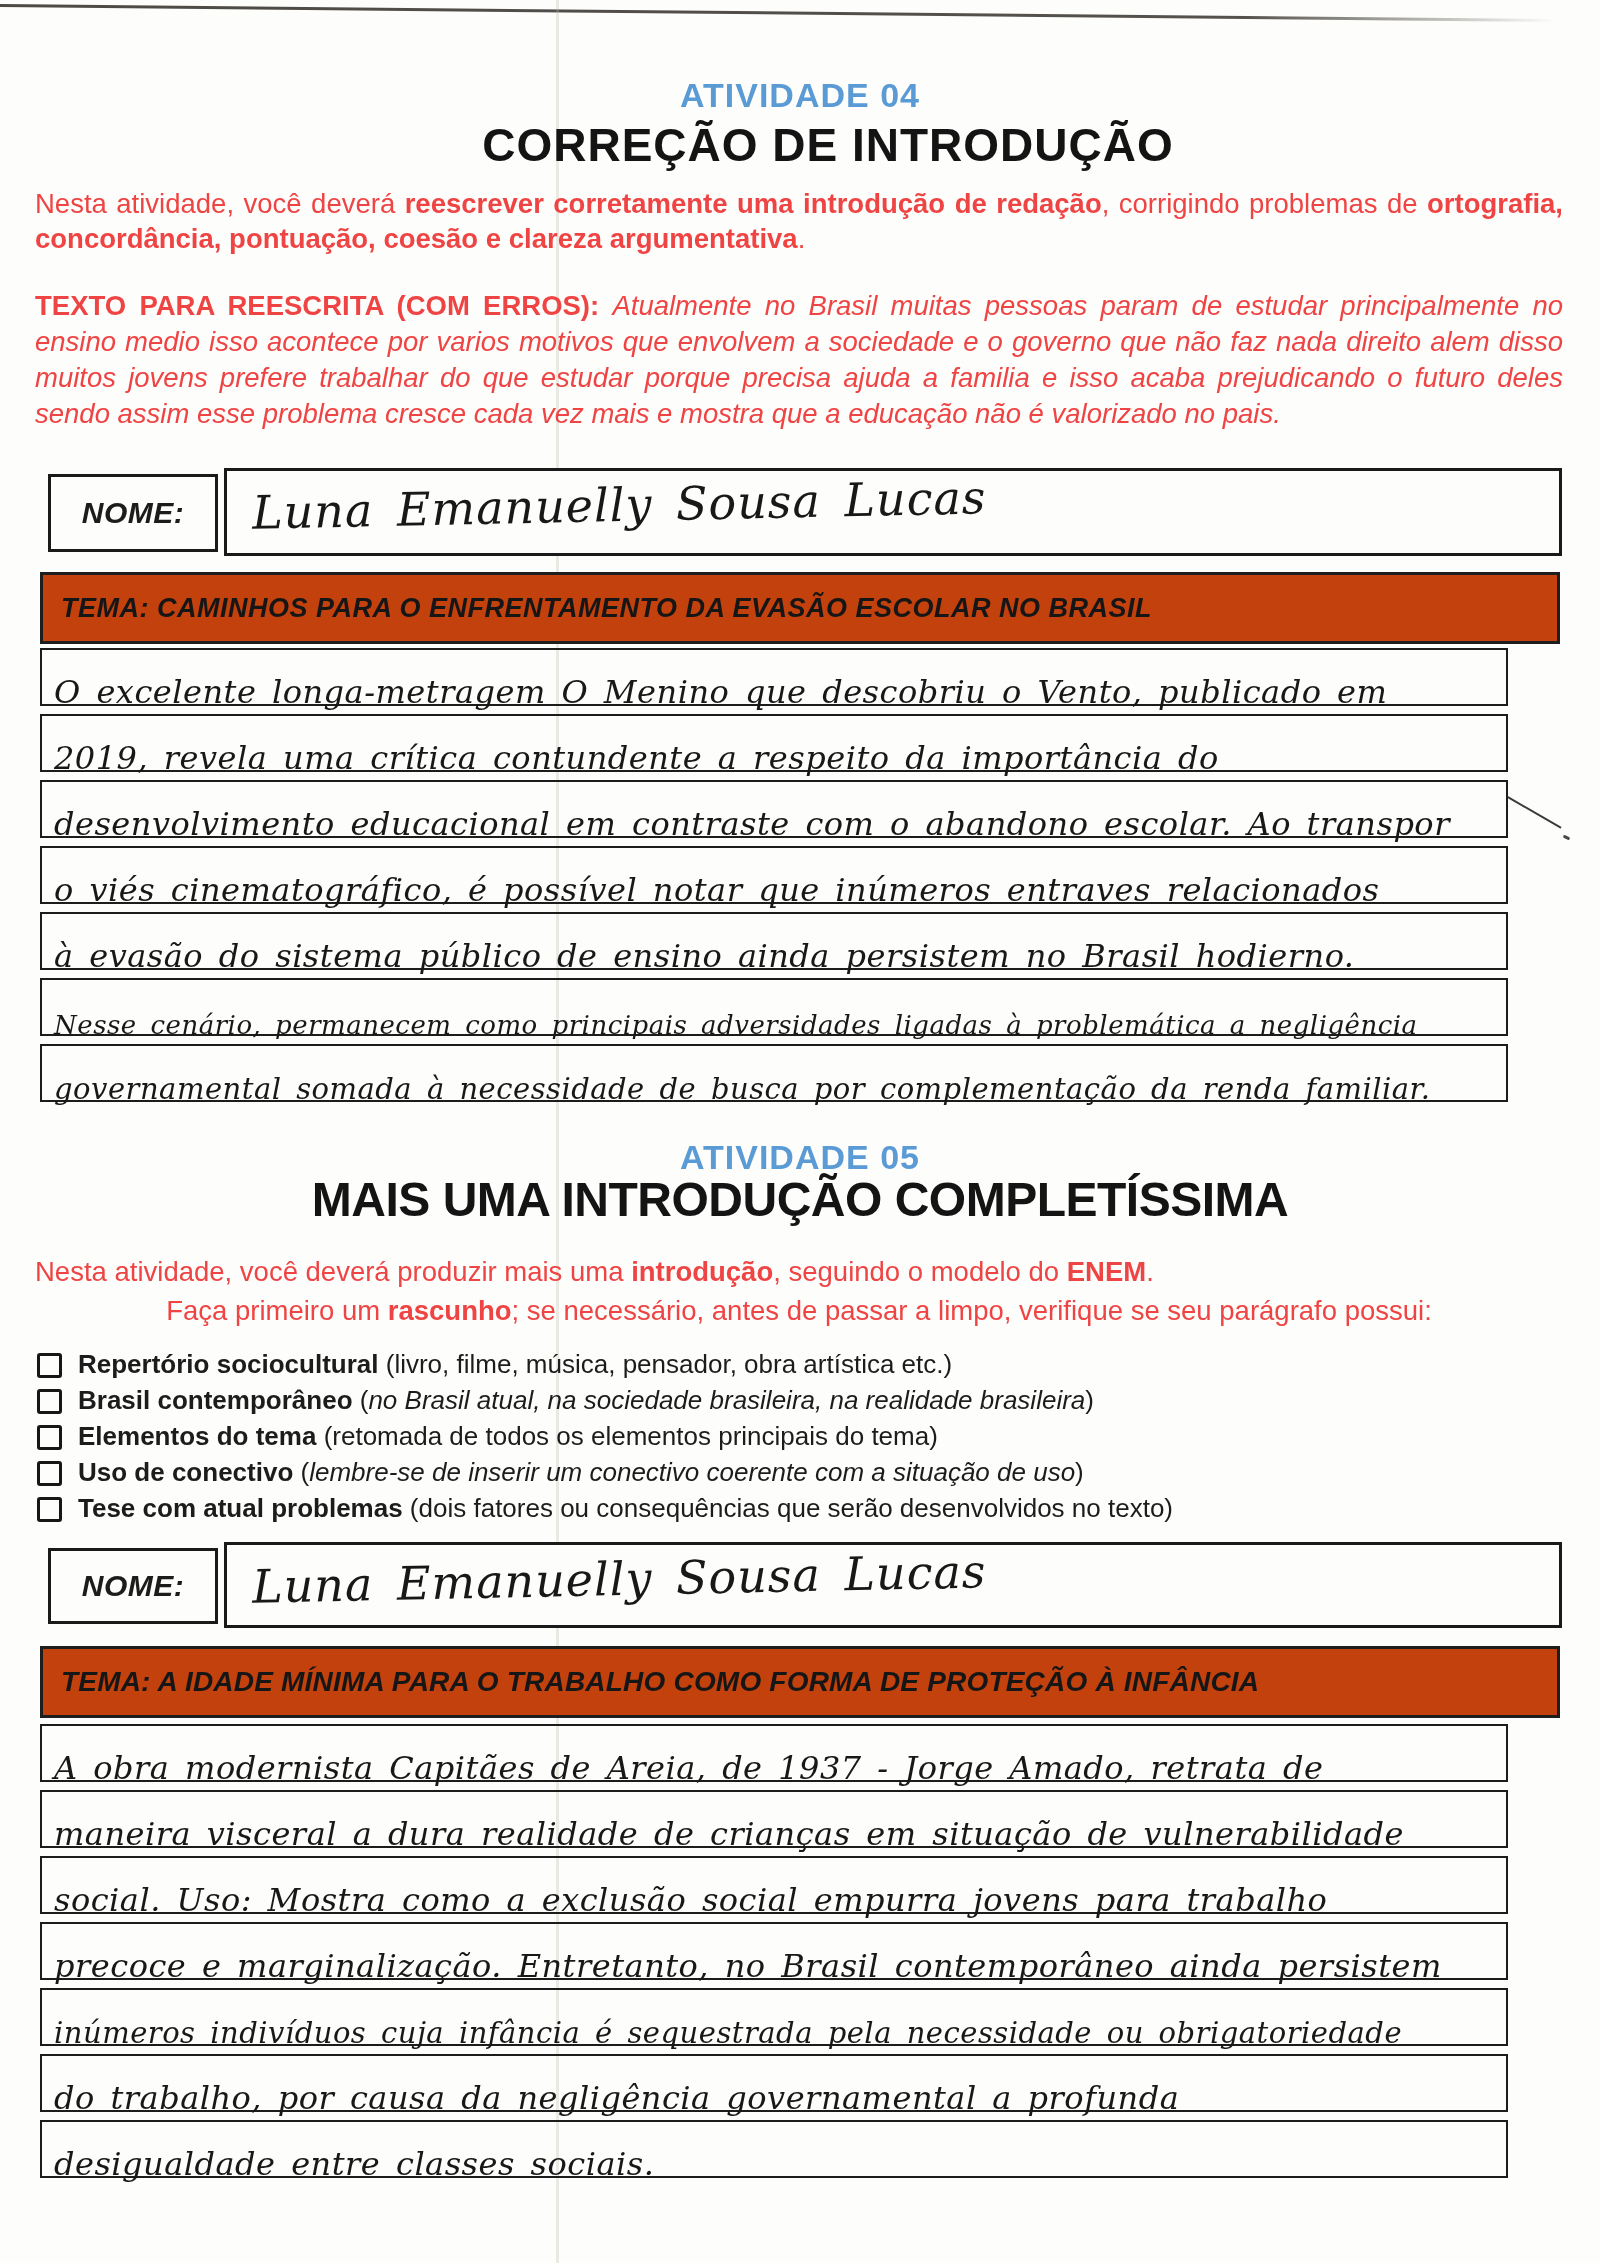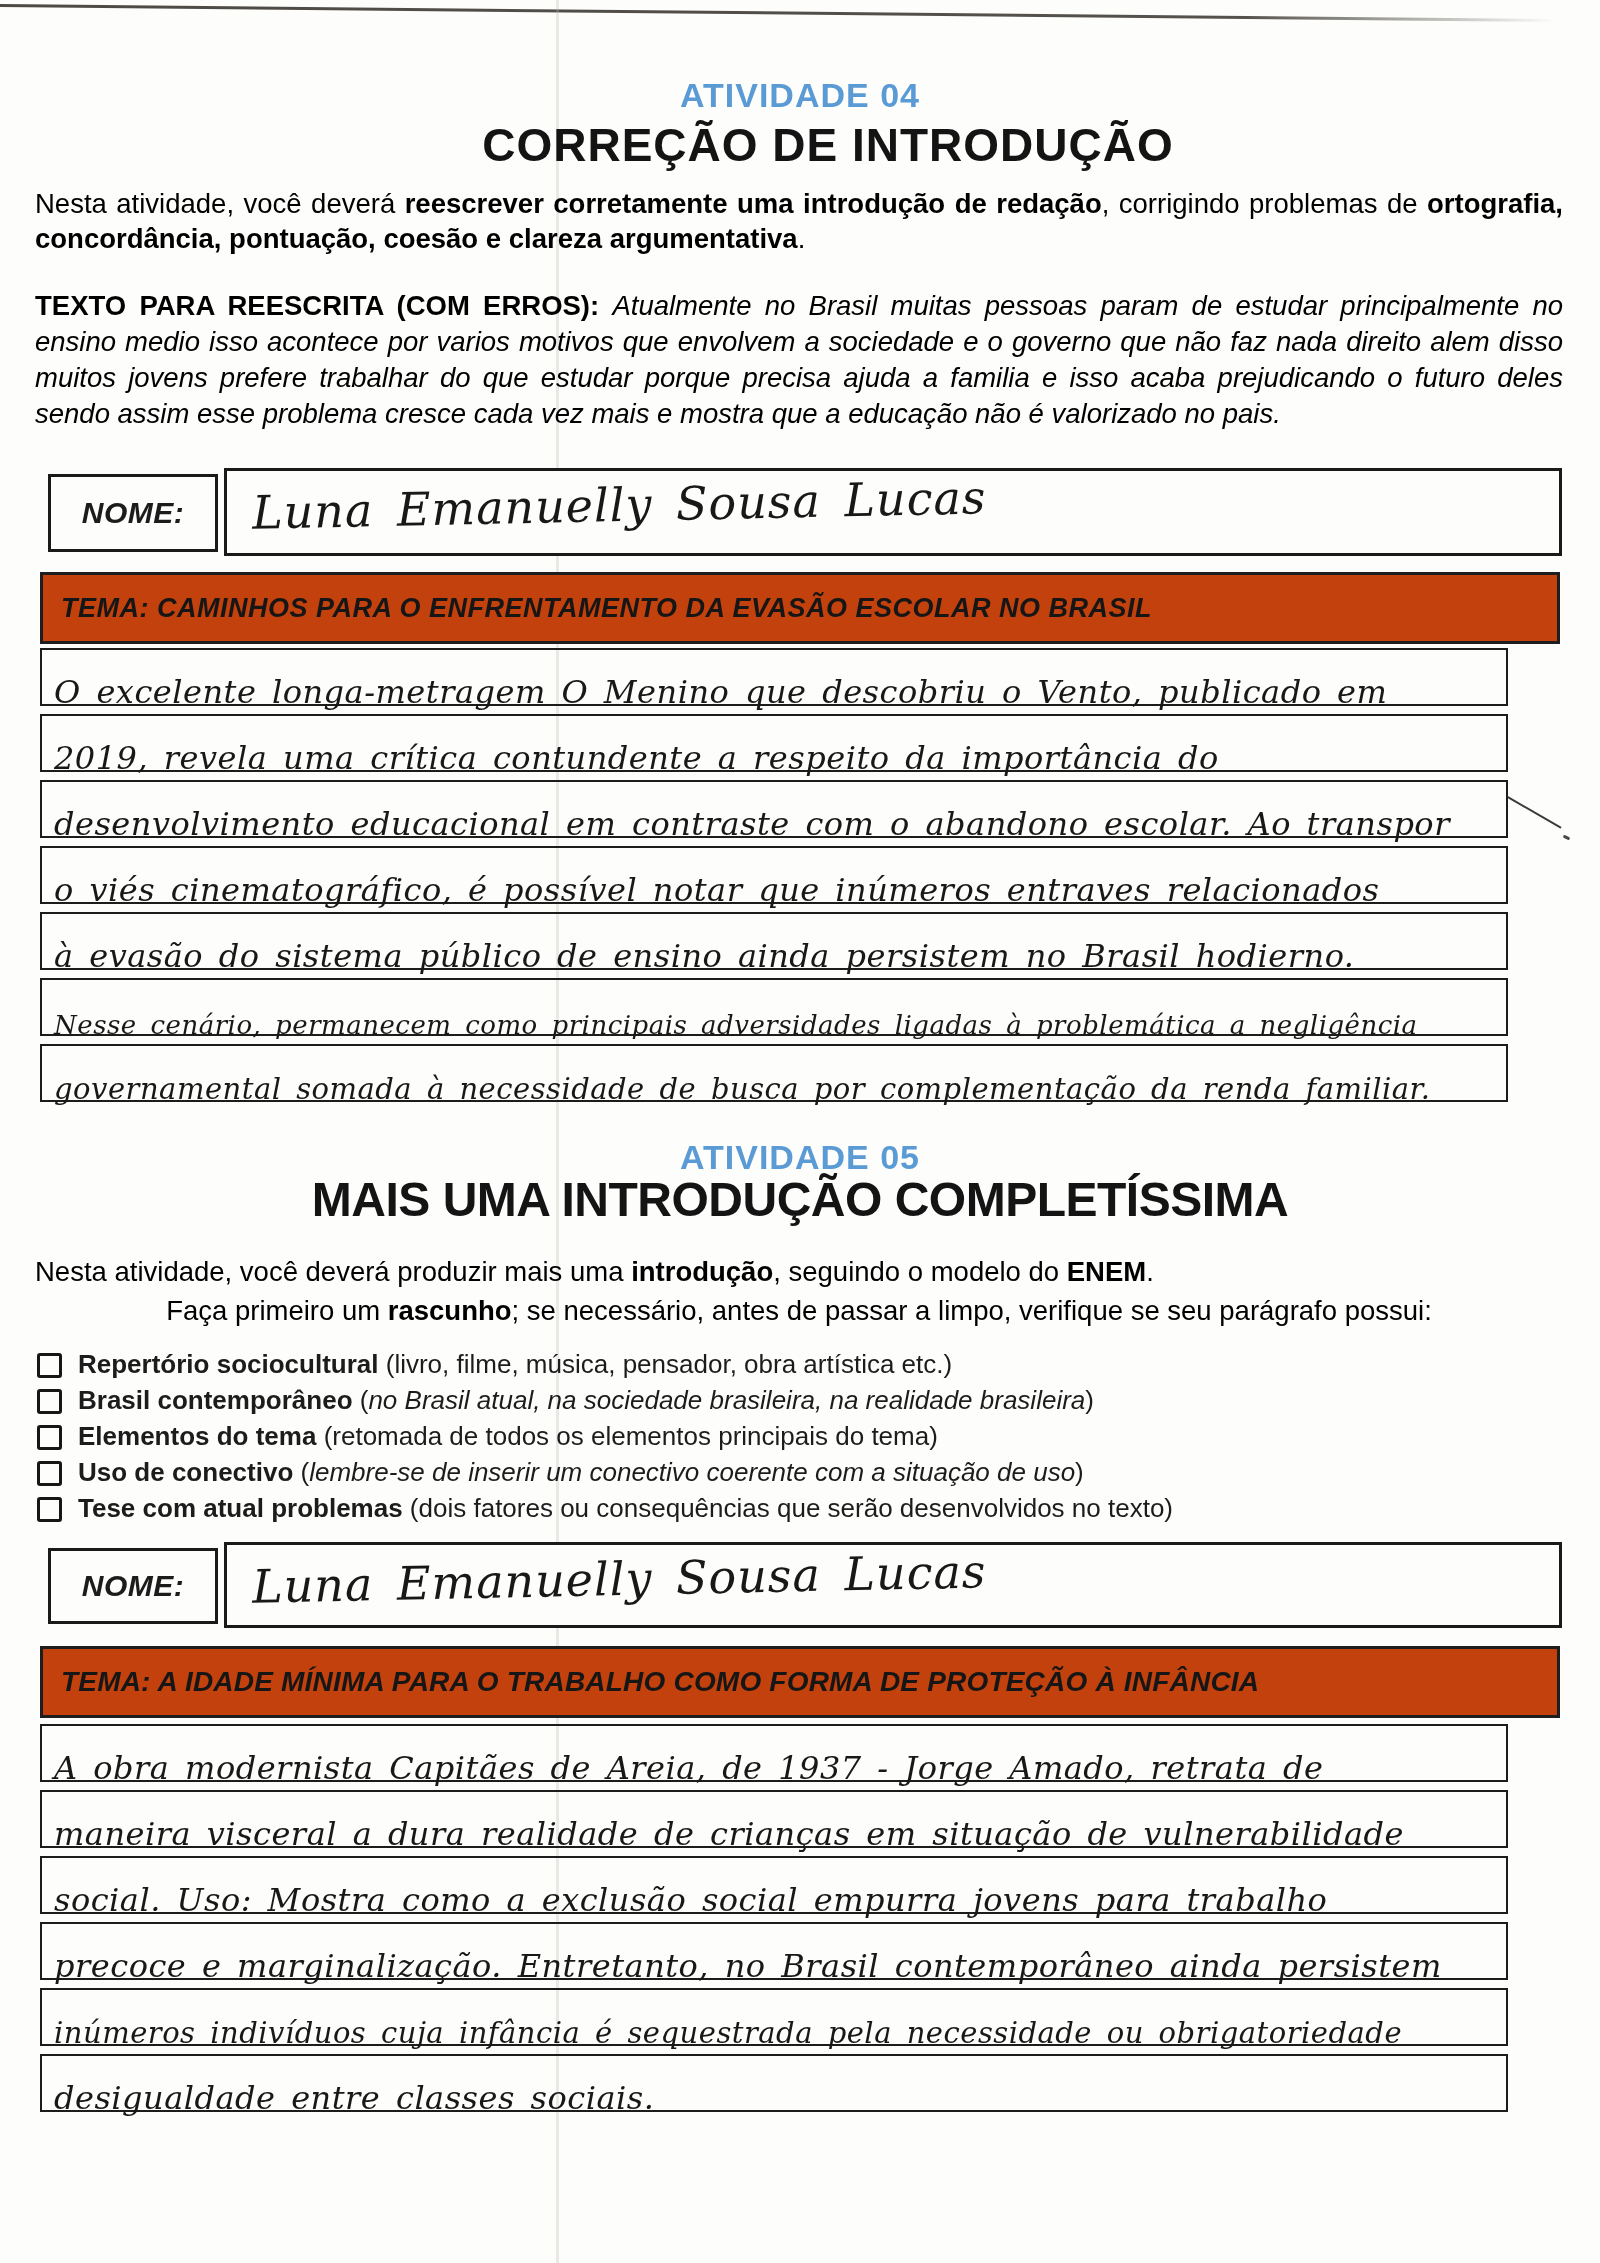--- a/index.html
+++ b/index.html
@@ -41,7 +41,7 @@
 
   .para{
     position:absolute;left:35px;width:1528px;
-    font-size:27.5px;line-height:35px;text-align:justify;color:#000000;
+    font-size:27.5px;line-height:35px;text-align:justify;color:#ef4444;
   }
   .para .b{font-weight:700;}
   .para .i{font-style:italic;}

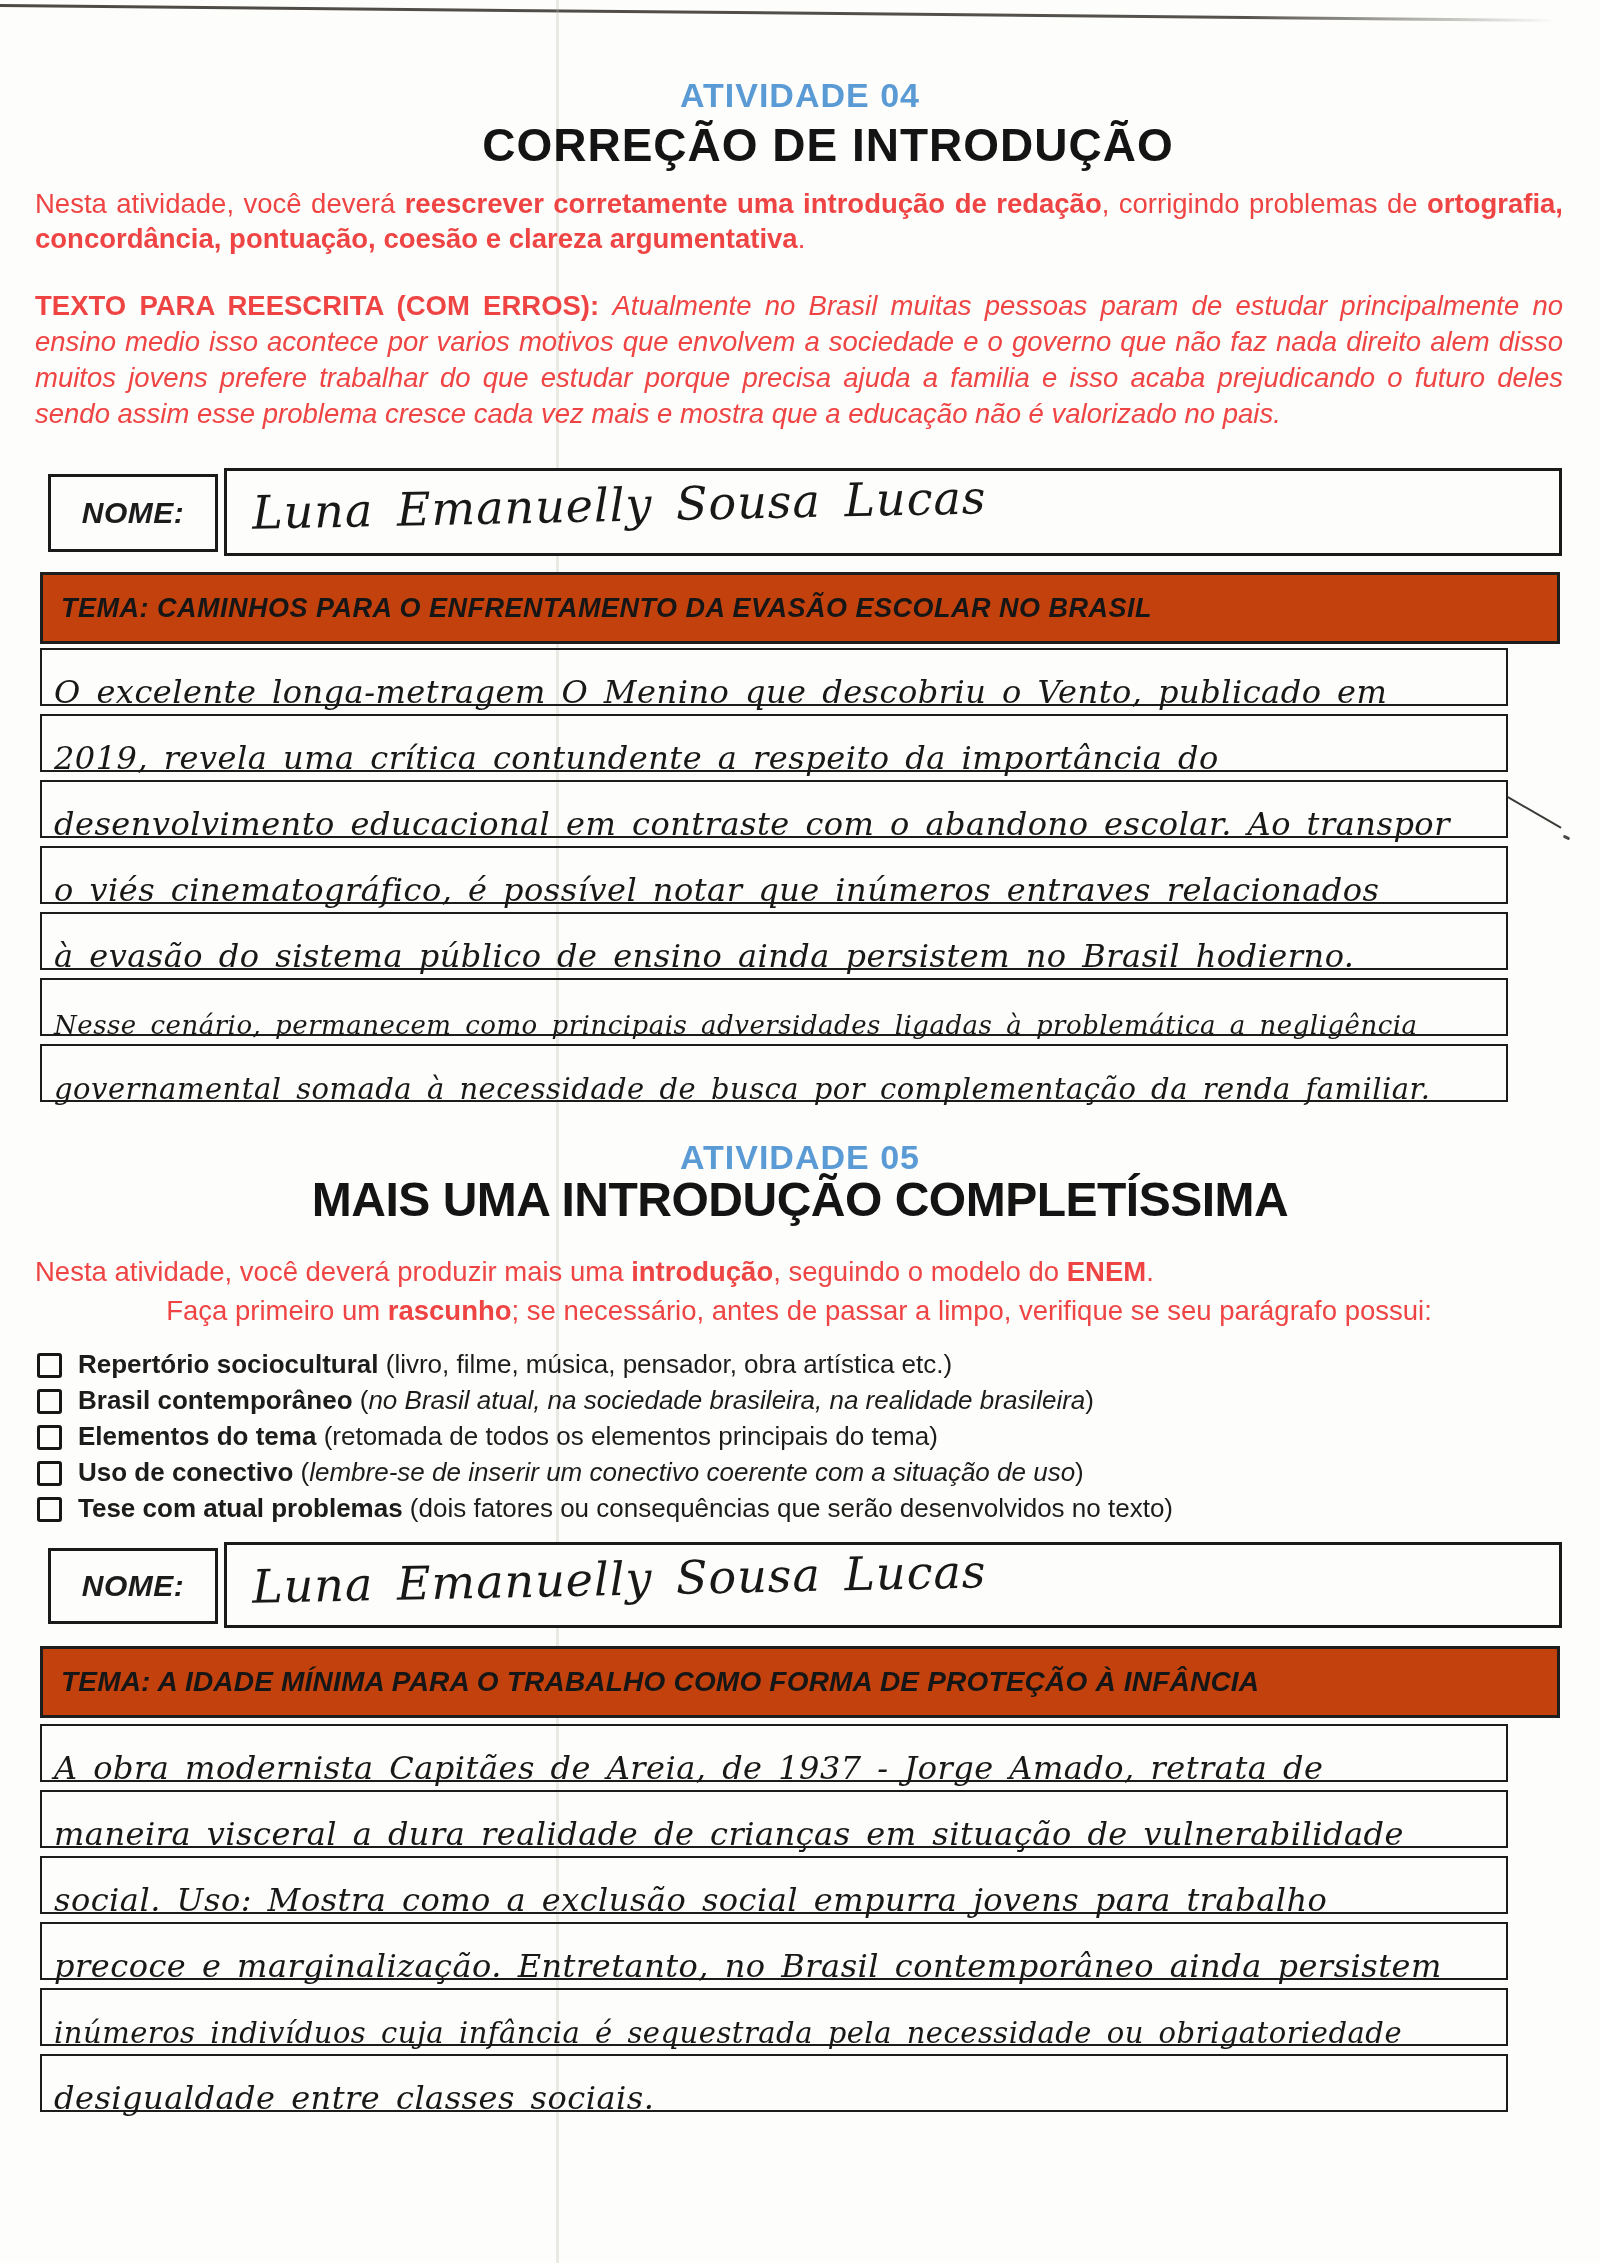--- a/index.html
+++ b/index.html
@@ -207,6 +207,9 @@
         <span class="handwrite hw-md">inúmeros indivíduos cuja infância é sequestrada pela necessidade ou obrigatoriedade</span>
       </div>
     <div class="wrow">
+        <span class="handwrite">do trabalho, por causa da negligência governamental a profunda</span>
+      </div>
+    <div class="wrow">
         <span class="handwrite">desigualdade entre classes sociais.</span>
       </div>
   </div>

